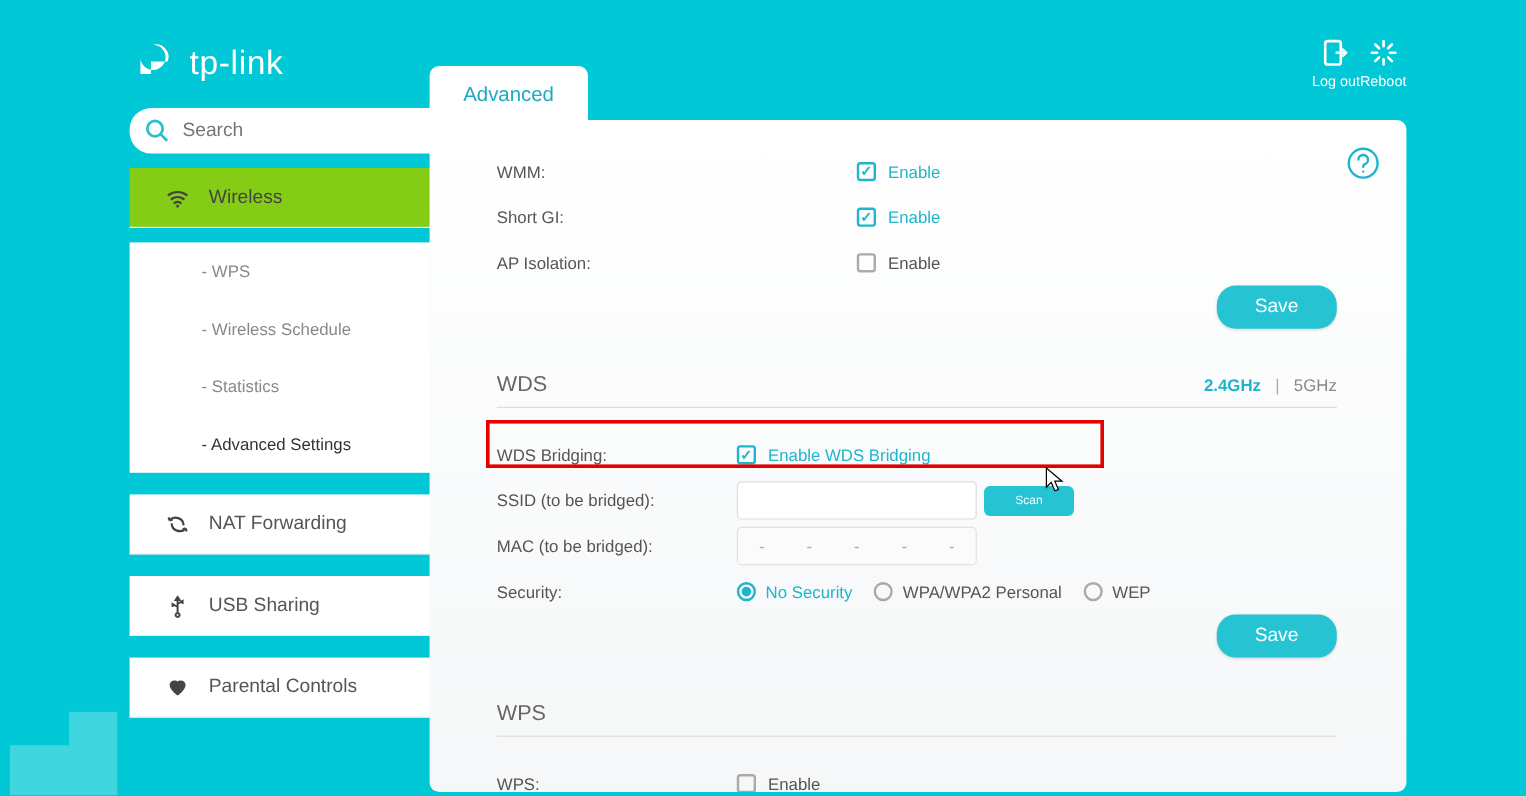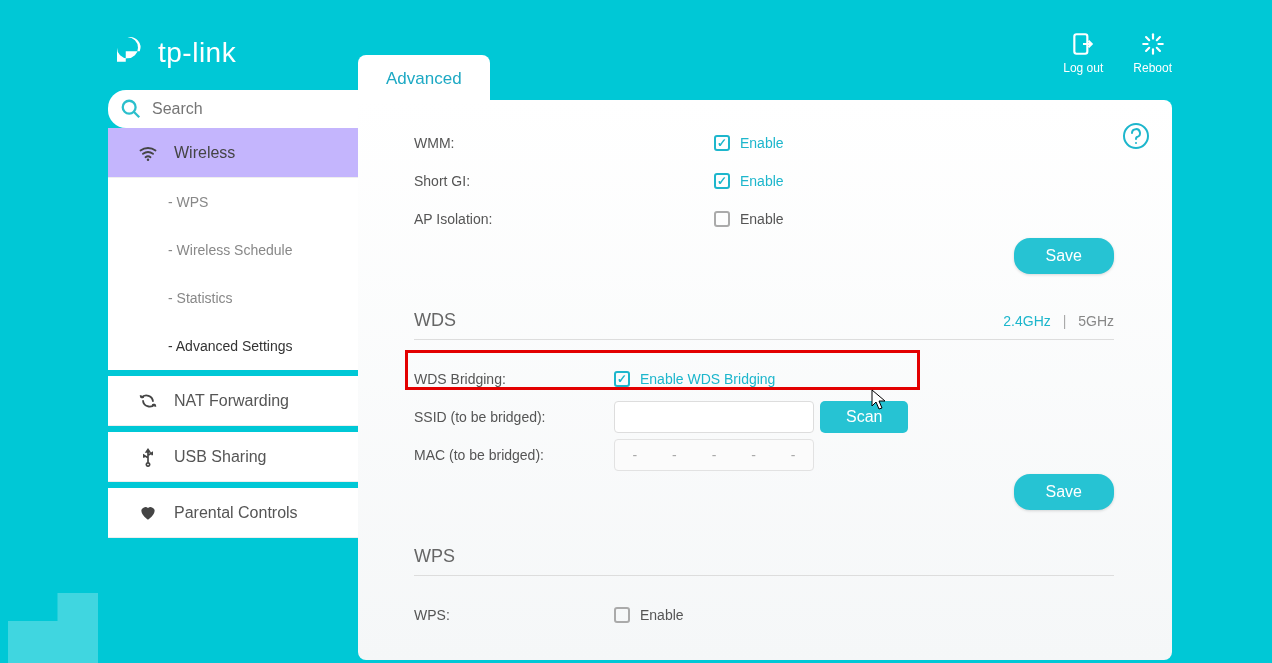--- a/index.html
+++ b/index.html
@@ -26,7 +26,7 @@
   .logo { display: flex; align-items: center; gap: 6px; }
   .logo svg { width: 42px; height: 42px; }
   .logo-text { font-size: 28px; letter-spacing: 0.5px; }
-  .header-actions { display:flex; gap: 30px; align-items:center; }
+  .header-actions { display:flex; align-items:center; }
   .header-action { display:flex; flex-direction:column; align-items:center; font-size: 12px; color:#fff; cursor:pointer; }
   .header-action svg { width: 26px; height: 26px; margin-bottom: 4px; }
 

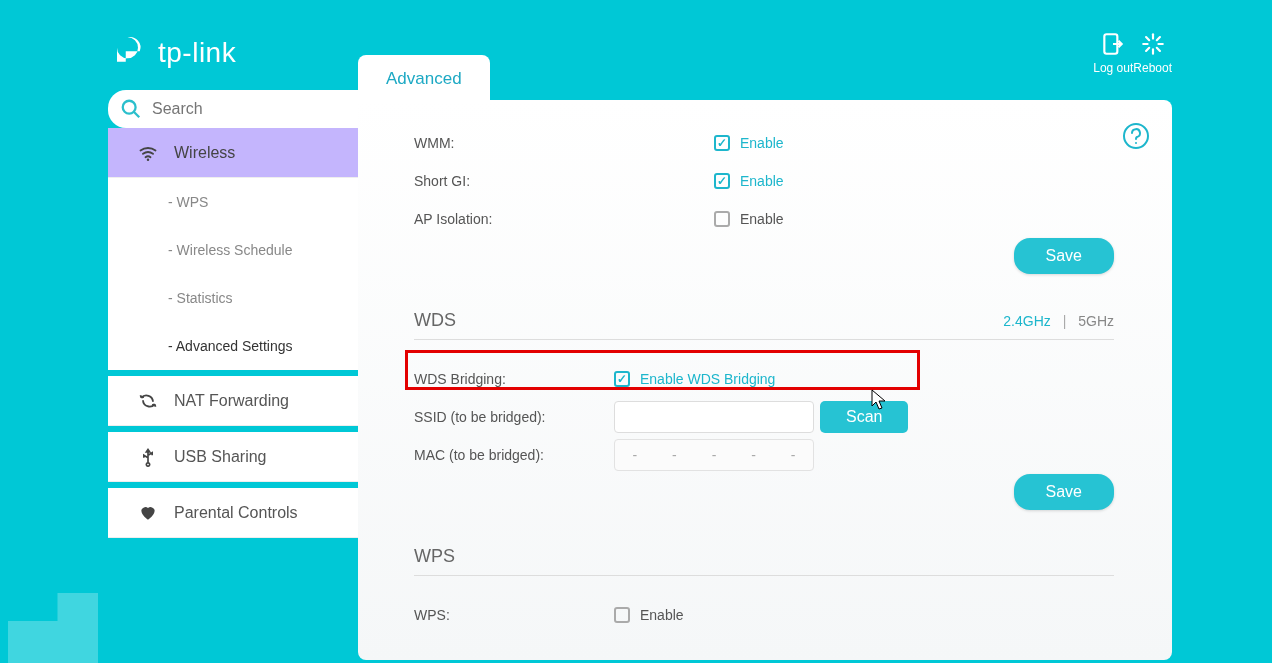--- a/index.html
+++ b/index.html
@@ -33,7 +33,7 @@
   .sidebar {
     position: absolute;
     top: 90px; left: 108px; width: 272px;
-    display:flex; flex-direction:column; gap: 0;
+    display:flex; flex-direction:column; gap: 12px;
   }
   .search-box {
     background: #fff; border-radius: 18px; height: 38px;

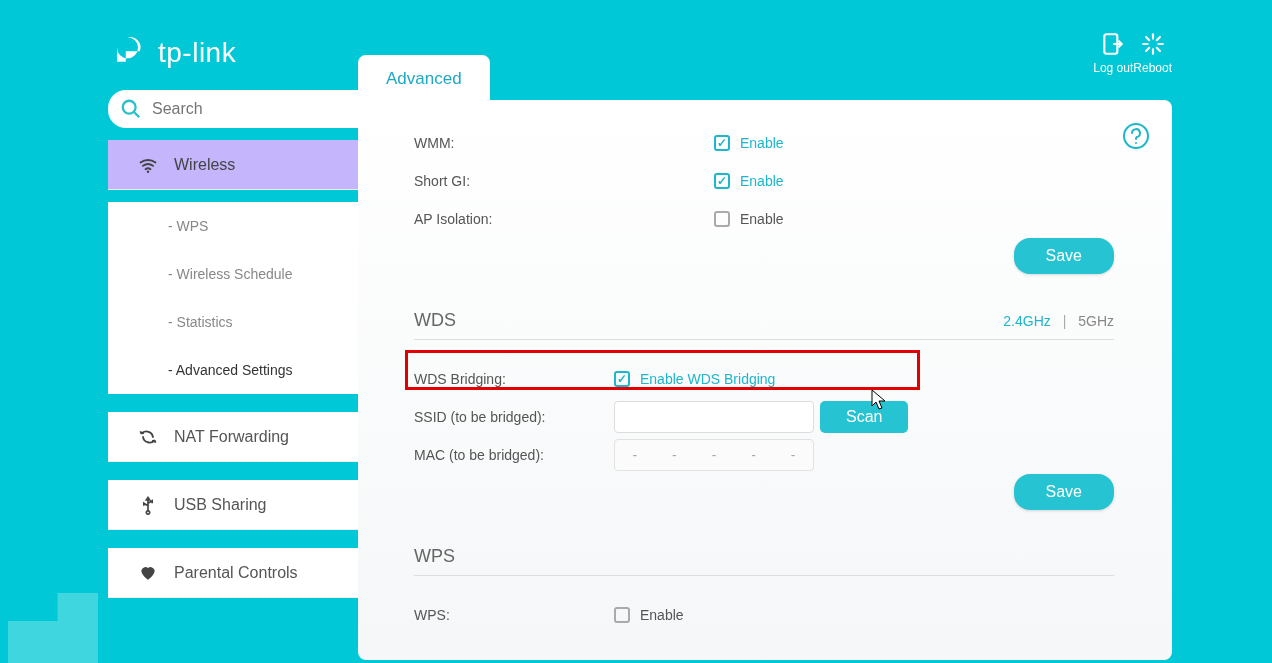--- a/index.html
+++ b/index.html
@@ -46,7 +46,7 @@
     padding-left: 30px; font-size:16px; color:#555; gap:16px;
     border-bottom: 1px solid #eee; cursor:pointer;
   }
-  .menu-item.active { background:#c4b5fd; color:#444; }
+  .menu-item.active { background:#84cc16; color:#444; }
   .menu-item svg { width:20px; height:20px; }
   .submenu { background:#fff; }
   .submenu-item { padding: 16px 0 16px 60px; font-size:14px; color:#888; cursor:pointer; }

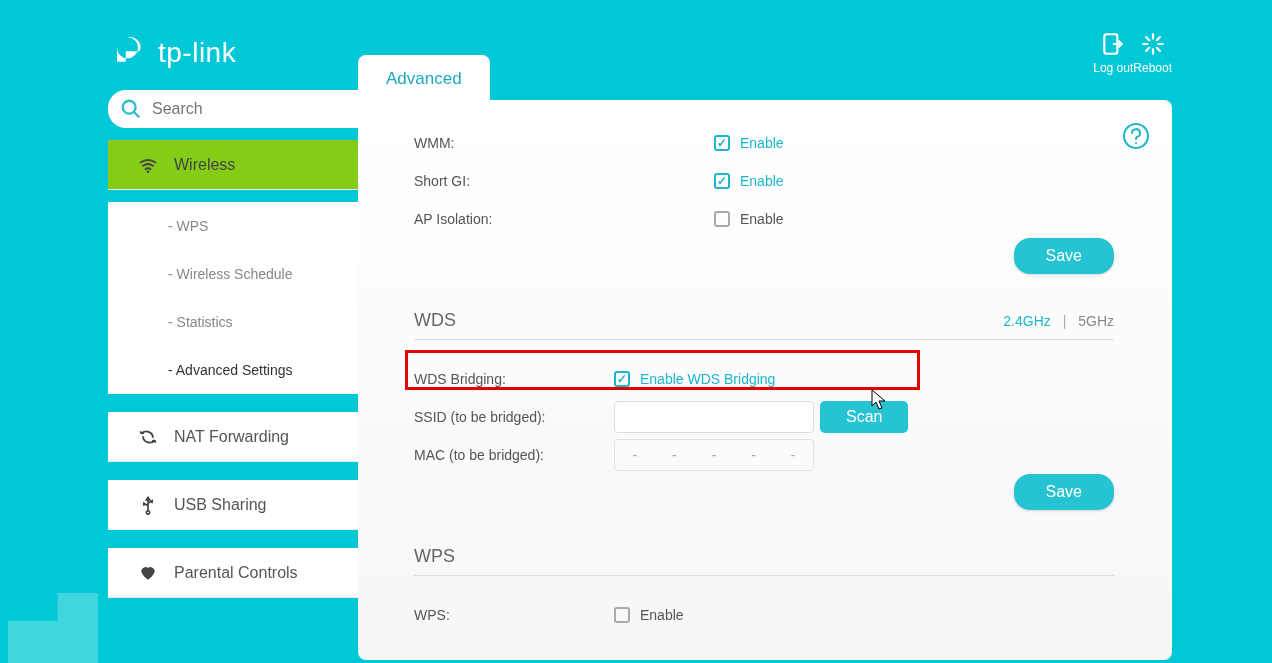--- a/index.html
+++ b/index.html
@@ -82,7 +82,7 @@
   .save-btn { background:#26c3d3;color:#fff;border:none;border-radius:16px;padding:9px 32px;font-size:16px;cursor:pointer;box-shadow:0 1px 3px rgba(0,0,0,0.15); float:right; margin-right:40px; }
   .section-title { font-size:18px; color:#666; padding-bottom:8px; border-bottom:1px solid #ddd; margin:26px 40px 20px 0; display:flex; justify-content:space-between; align-items:center;text-align:right; }
   .band-tabs { font-size:14px; color:#888; }
-  .band-tabs .on { color:#1cb6cc; }
+  .band-tabs .on { color:#1cb6cc;font-weight:bold; }
   .sep { margin:0 8px; color:#aaa; }
   .wds-highlight { border:3px solid #e30000; position:absolute; left:405px; top:350px; width:515px; height:40px; pointer-events:none; }
   .text-input { border:1px solid #ddd;border-radius:4px;height:32px;width:200px;padding:0 8px;font-size:14px;background:#fff; }

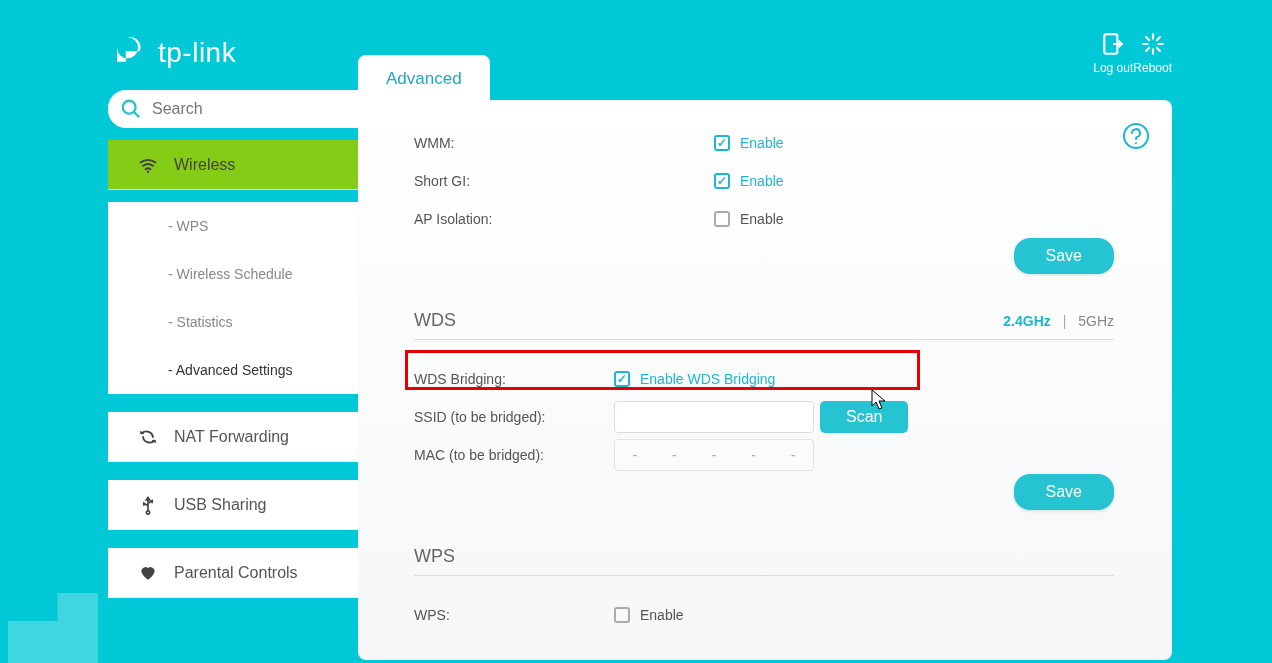--- a/index.html
+++ b/index.html
@@ -87,7 +87,7 @@
   .wds-highlight { border:3px solid #e30000; position:absolute; left:405px; top:350px; width:515px; height:40px; pointer-events:none; }
   .text-input { border:1px solid #ddd;border-radius:4px;height:32px;width:200px;padding:0 8px;font-size:14px;background:#fff; }
   .mac-input { width:200px;height:32px;border:1px solid #e2e2e2;border-radius:4px;display:flex;align-items:center;justify-content:space-around;font-size:14px;color:#aaa;background:#fbfbfb; }
-  .scan-btn { background:#26c3d3;color:#fff;border:none;border-radius:5px;padding:7px 26px;margin-left:6px;font-size:16px;cursor:pointer; }
+  .scan-btn { background:#26c3d3;color:#fff;border:none;border-radius:5px;padding:7px 26px;margin-left:6px;font-size:10px;cursor:pointer; }
   .radio-group { display:flex; align-items:center; gap: 18px; }
   .radio-opt { display:flex; align-items:center; font-size:14px; color:#555; }
   .radio-opt.on span { color:#1db6cc; }

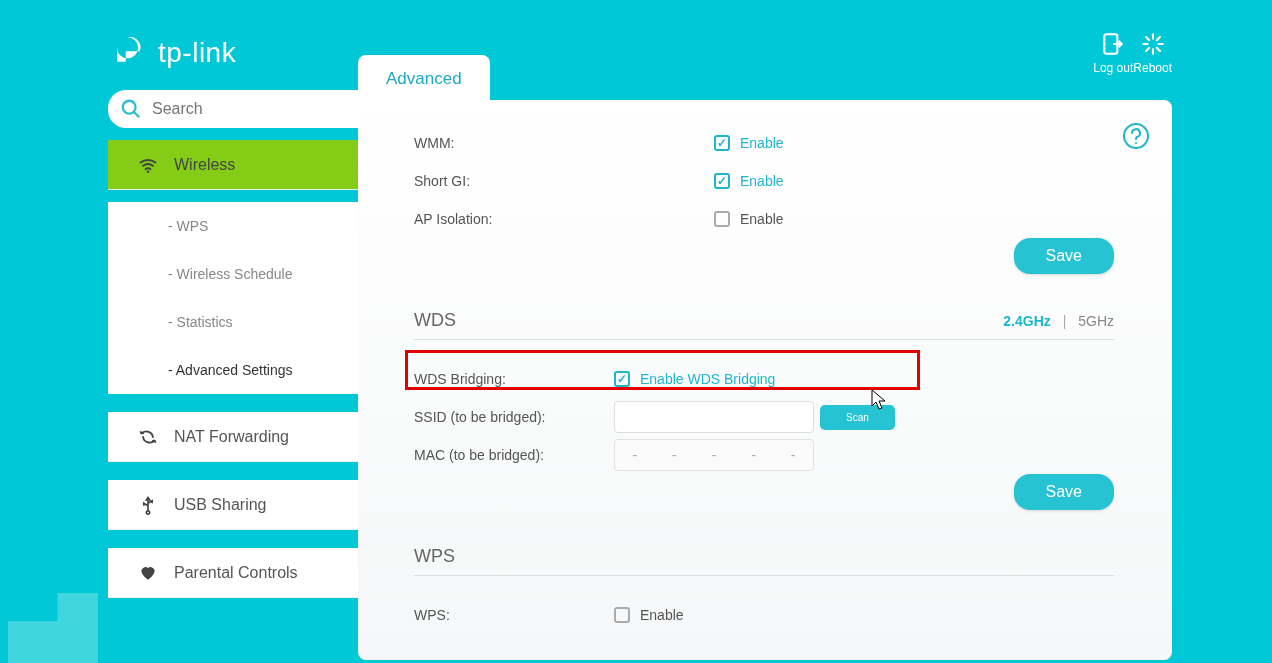--- a/index.html
+++ b/index.html
@@ -235,6 +235,23 @@
         <span>-</span>
     </div>
   </div>
+  <div class="form-row">
+    <div class="form-label narrow">Security:</div>
+    <div class="radio-group">
+      <label class="radio-opt on">
+          <span class="radio checked"></span>
+          <span>No Security</span>
+        </label>
+      <label class="radio-opt">
+          <span class="radio"></span>
+          <span>WPA/WPA2 Personal</span>
+        </label>
+      <label class="radio-opt">
+          <span class="radio"></span>
+          <span>WEP</span>
+        </label>
+    </div>
+  </div>
   <div style="height:46px;">
     <button class="save-btn">Save</button>
   </div>

